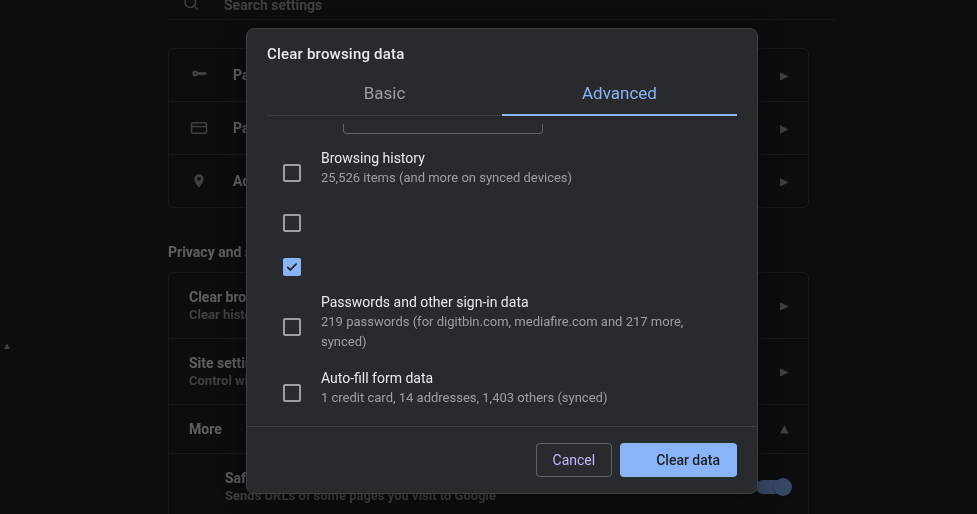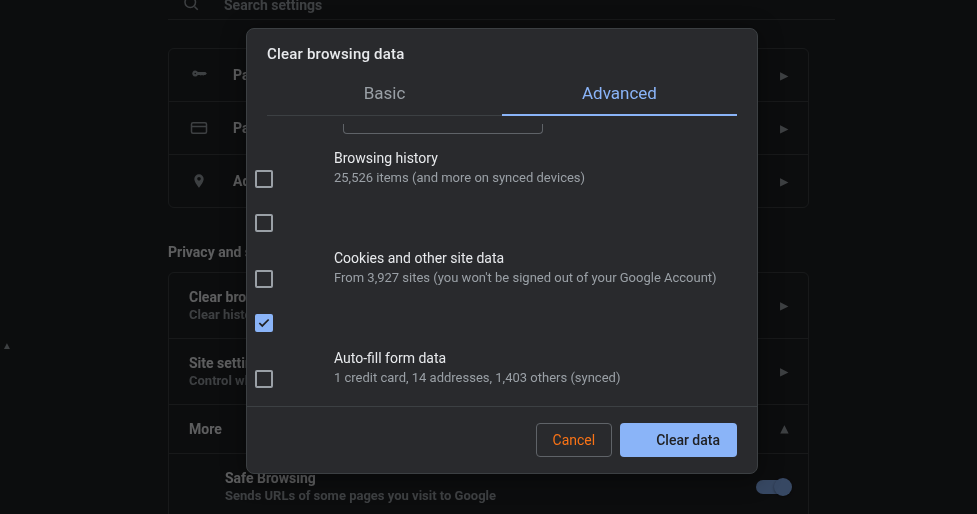--- a/index.html
+++ b/index.html
@@ -134,10 +134,9 @@
   }
   .check-row {
     display: flex;
-    align-items: flex-end;
-    padding: 8px 8px;
+    align-items: center;
+    padding: 8px 36px;
     cursor: pointer;
-    gap: 41px;
   }
   .checkbox {
     width: 18px; height: 18px;

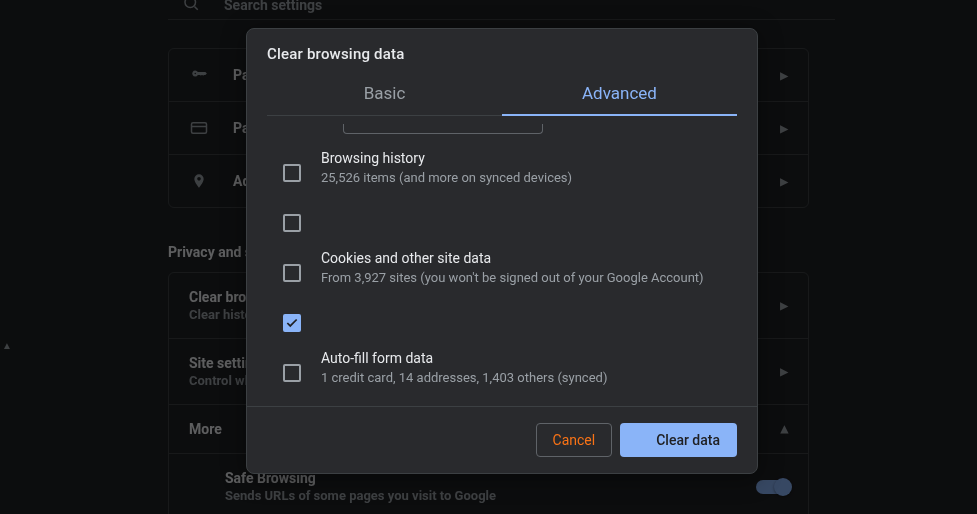--- a/index.html
+++ b/index.html
@@ -297,13 +297,6 @@
           <div class="checkbox"></div>
         </div>
         <div class="check-row">
-          <div class="checkbox"></div>
-          <div class="check-labels">
-            <div class="check-title">Cookies and other site data</div>
-            <div class="check-sub">From 3,927 sites (you won't be signed out of your Google Account)</div>
-          </div>
-        </div>
-        <div class="check-row">
           <div class="checkbox checked">
             <svg viewBox="0 0 24 24" fill="none" stroke="currentColor" stroke-width="3">
               <polyline points="4 12 9 17 20 6"></polyline>

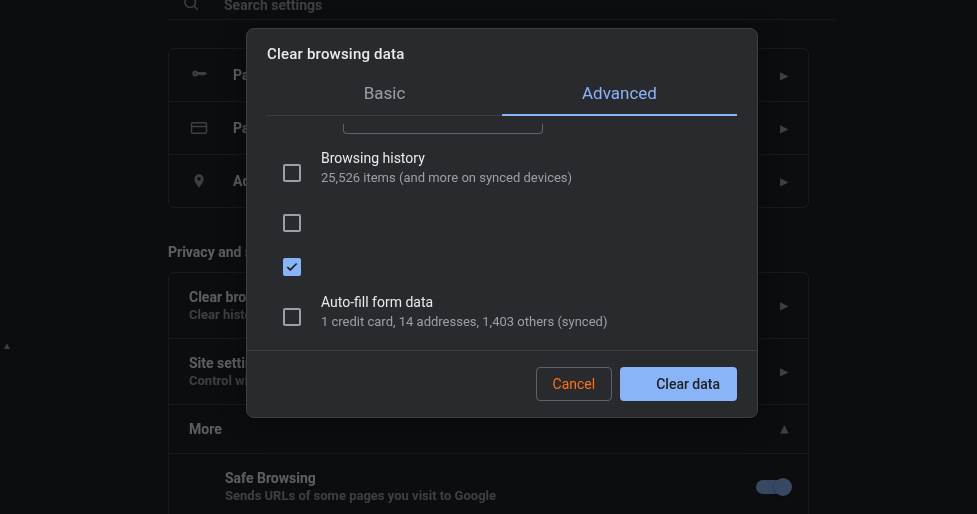--- a/index.html
+++ b/index.html
@@ -306,6 +306,13 @@
         <div class="check-row">
           <div class="checkbox"></div>
           <div class="check-labels">
+            <div class="check-title">Passwords and other sign-in data</div>
+            <div class="check-sub">219 passwords (for digitbin.com, mediafire.com and 217 more, synced)</div>
+          </div>
+        </div>
+        <div class="check-row">
+          <div class="checkbox"></div>
+          <div class="check-labels">
             <div class="check-title">Auto-fill form data</div>
             <div class="check-sub">1 credit card, 14 addresses, 1,403 others (synced)</div>
           </div>

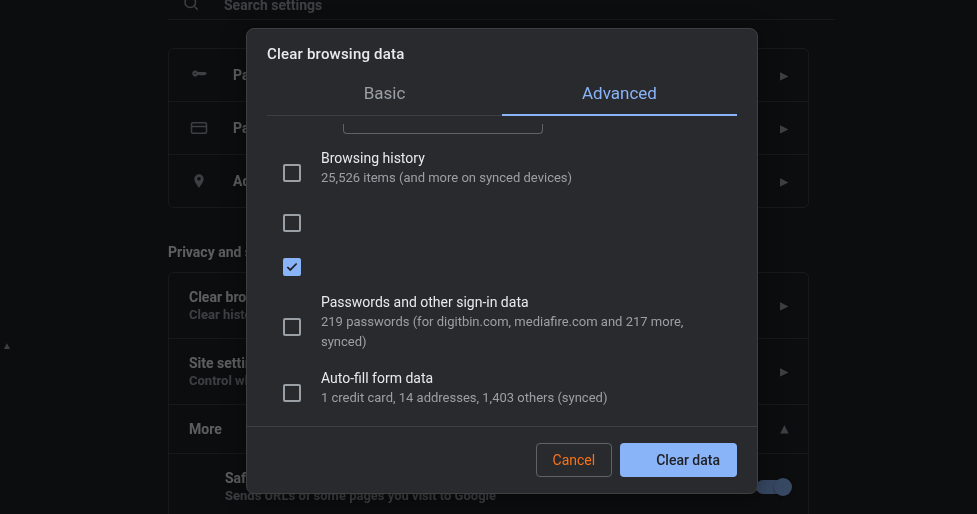--- a/index.html
+++ b/index.html
@@ -176,7 +176,7 @@
   .btn-secondary {
     background: transparent;
     border-color: #5f6368;
-    color: #f97316;
+    color: #c4b5fd;
   }
   .btn-primary {
     background: #8ab4f8;

